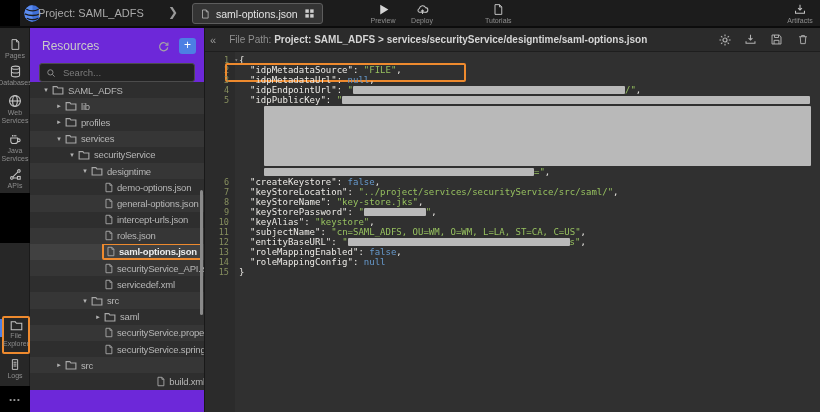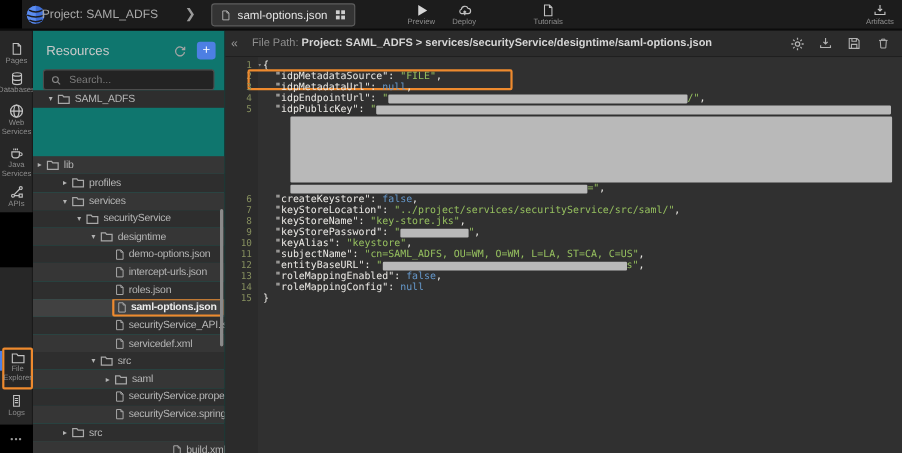--- a/index.html
+++ b/index.html
@@ -38,7 +38,7 @@
   .rail-dots{color:#9a9a9a;font-size:8px;letter-spacing:1px;}
   .rail-indicator{position:absolute;left:0;top:291px;width:2px;height:18px;background:#4d7fe3;}
   
-  .panel{position:absolute;left:30px;top:28px;width:175px;height:384px;background:#0f766e;
+  .panel{position:absolute;left:30px;top:28px;width:175px;height:384px;background:#6d28d9;
          border-right:1px solid #191919;box-sizing:border-box;overflow:hidden;}
   .panel-head{display:flex;align-items:center;height:24px;margin:6px 8px 0 12px;}
   .panel-title{flex:1;font-size:12px;color:#c9c9c9;}

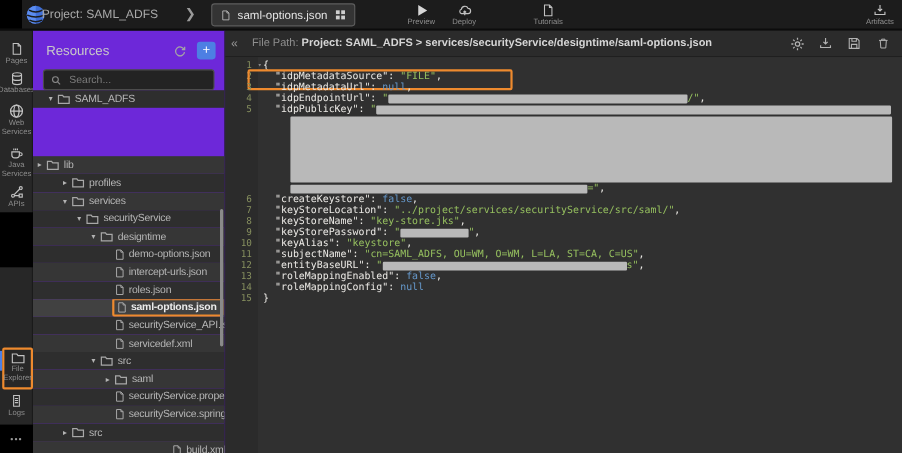--- a/index.html
+++ b/index.html
@@ -324,7 +324,7 @@
             <span class="tlabel">SAML_ADFS</span>
           </span>
         </div>
-        <div class="trow" style=" margin-top: 44px;">
+        <div class="trow" style="padding-left: 23px;">
           <span class="arrow">▸</span>
           <span style="display: flex; align-items: center;">
             <span class="ticon">

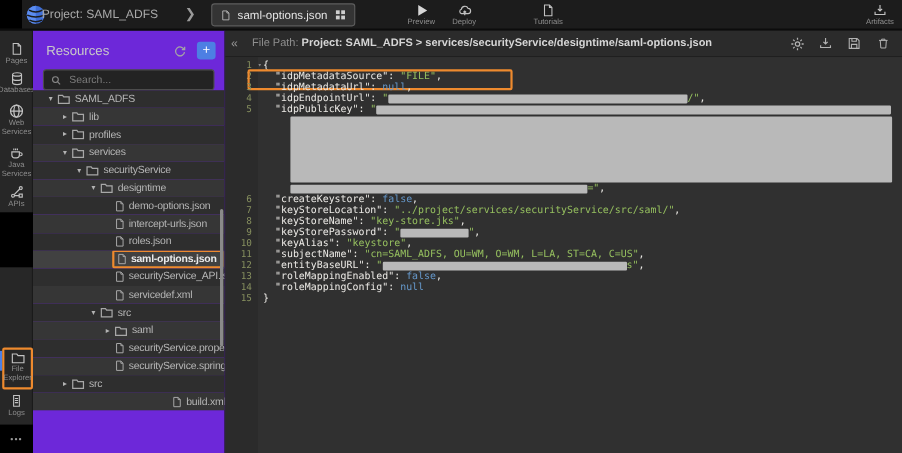--- a/index.html
+++ b/index.html
@@ -400,6 +400,18 @@
                 <path d="M10.5 1.5V5H14"></path>
               </svg>
             </span>
+            <span class="tlabel">general-options.json</span>
+          </span>
+        </div>
+        <div class="trow" style="padding-left: 62px;">
+          <span class="arrow"></span>
+          <span style="display: flex; align-items: center;">
+            <span class="ticon">
+              <svg width="9" height="11" viewBox="0 0 16 18" stroke="#a8a8a8" fill="none" stroke-width="1.6">
+                <path d="M3.5 1.5h7l3.5 3.5v11.5h-10.5z"></path>
+                <path d="M10.5 1.5V5H14"></path>
+              </svg>
+            </span>
             <span class="tlabel">intercept-urls.json</span>
           </span>
         </div>

